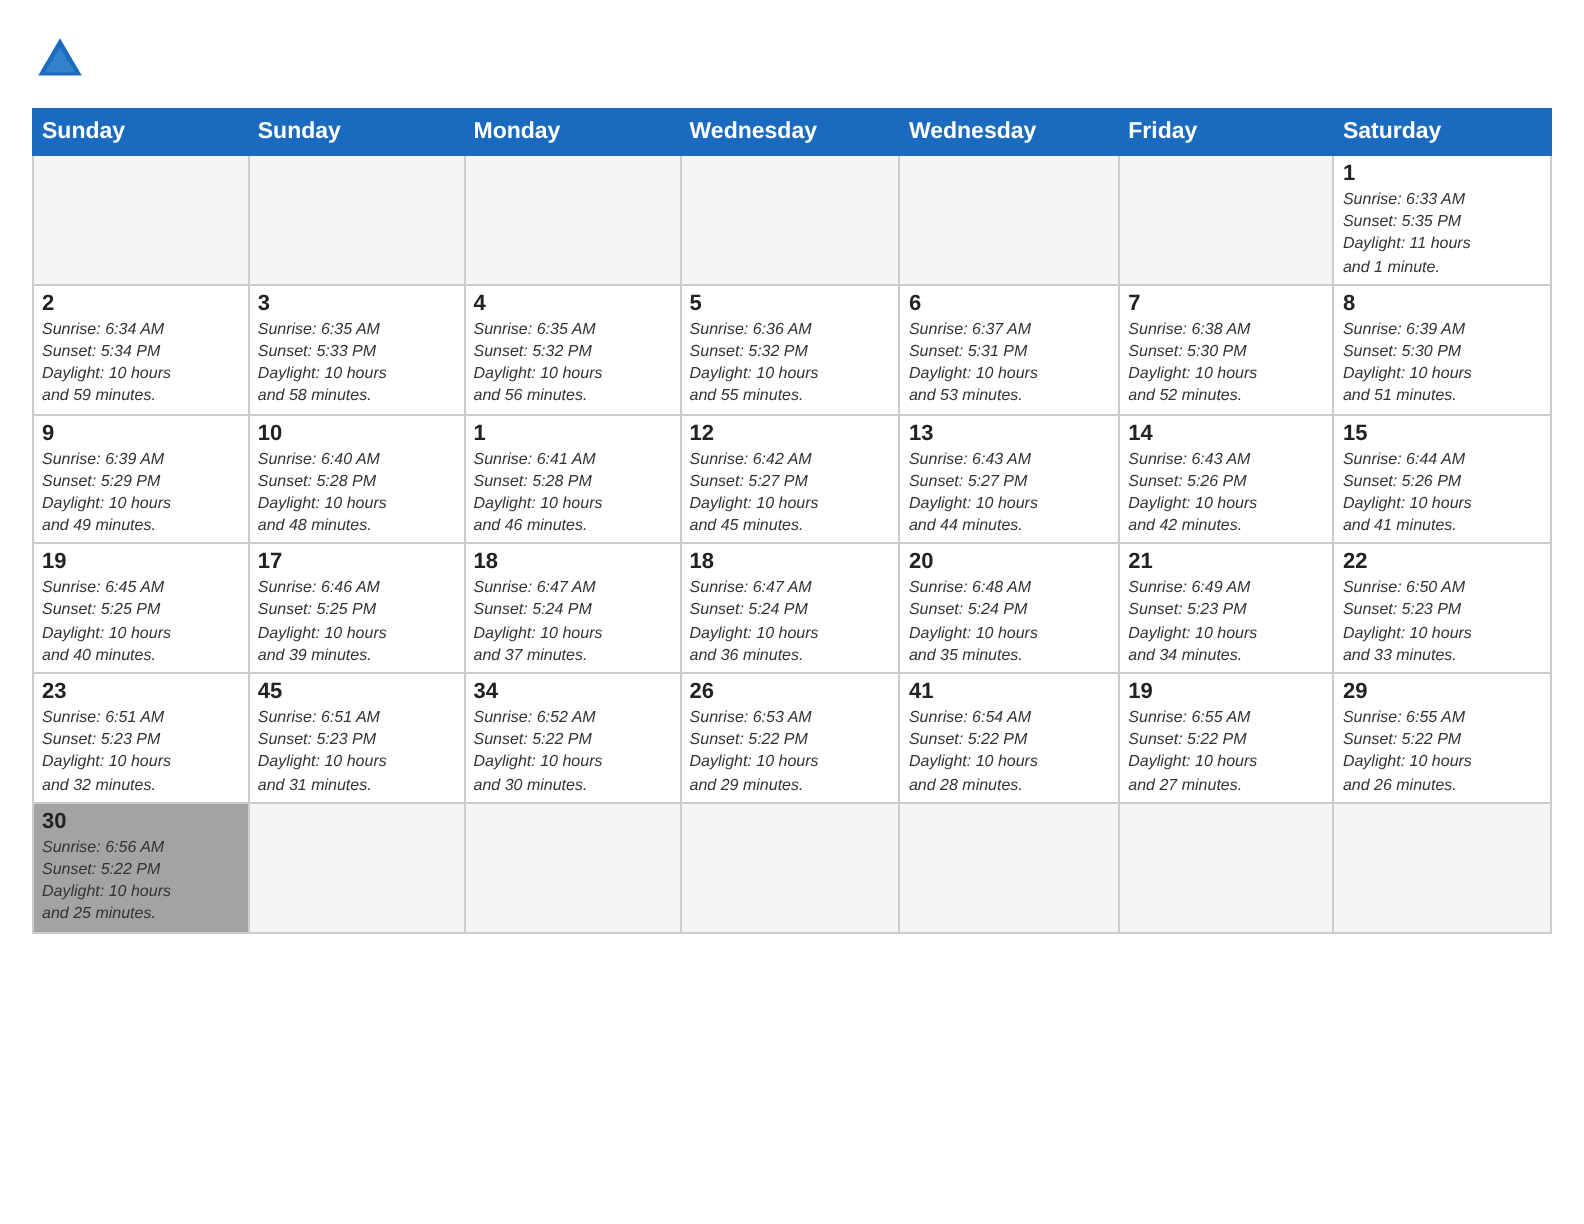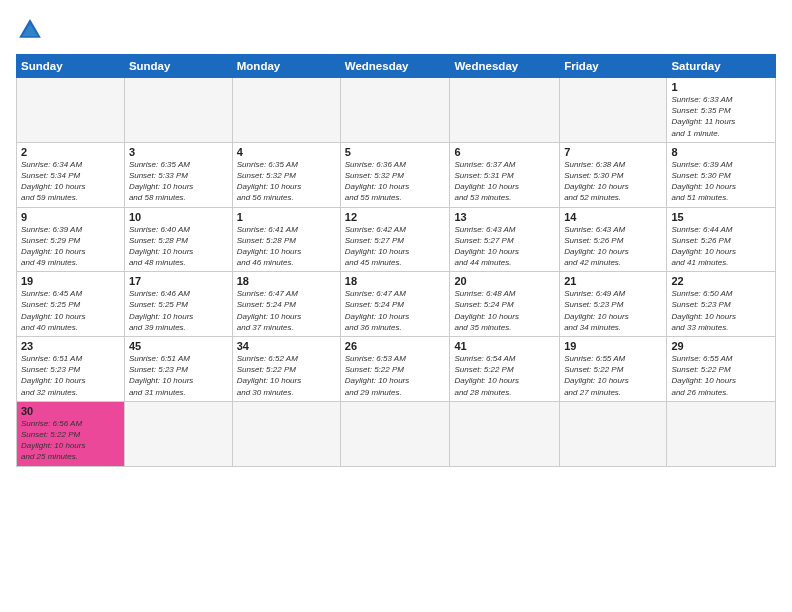--- a/index.html
+++ b/index.html
@@ -95,7 +95,7 @@
       background: #f5f5f5;
     }
     .last-row td.has-data {
-      background: #ec4899;
+      background: #a3a3a3;
     }
   </style>
 </head>

